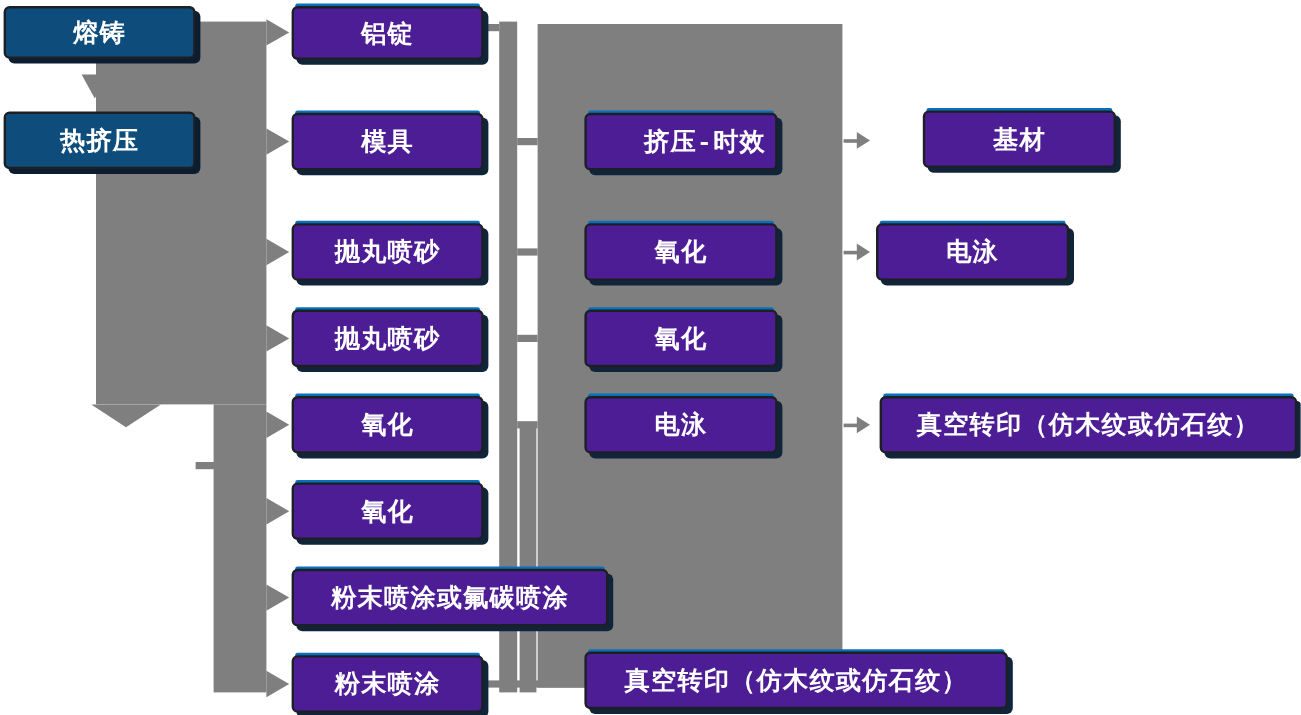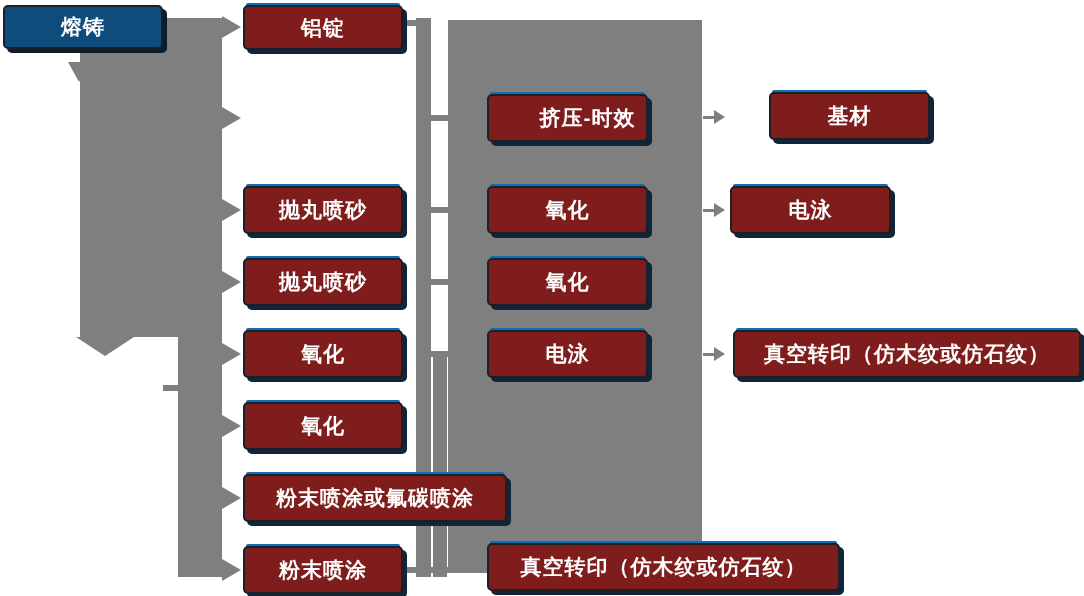--- a/index.html
+++ b/index.html
@@ -8,7 +8,7 @@
     width:1084px;height:596px;
     background:#ffffff;
     overflow:hidden;
-    font-family:Liberation Sans, sans-serif;
+    font-family:Liberation Mono, monospace;
   }
   
   .gray{position:absolute;background:#7f7f7f;z-index:1;}

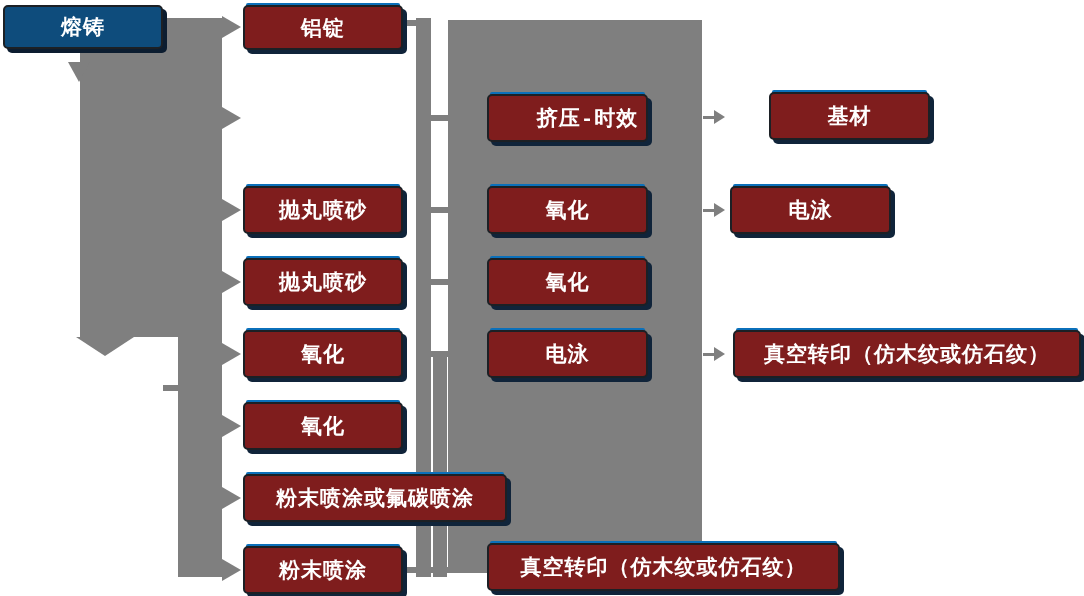--- a/index.html
+++ b/index.html
@@ -26,7 +26,7 @@
     box-sizing:border-box;white-space:nowrap;
   }
   .node.blue{
-    background:#7f1d1d;
+    background:#4c1d95;
     box-shadow:4px 4px 0 0 #10243a, 0 -5px 0 -3px #0b70ba;
   }
   .node.navy{

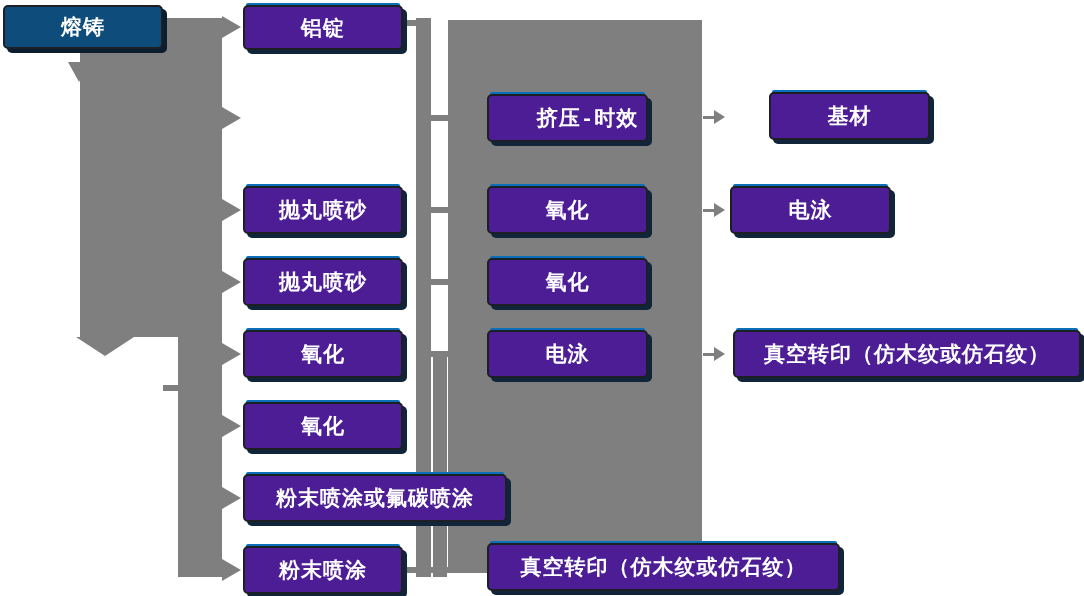--- a/index.html
+++ b/index.html
@@ -80,6 +80,7 @@
   <div class="tri tri-right-sm" style="left:714px;top:347px;"></div>
 
   <div class="node navy" style="left:3px;top:5px;width:160px;height:44px;">熔铸</div>
+  <div class="node navy" style="left:3px;top:93px;width:160px;height:48px;">热挤压</div>
 
   <div class="node blue" style="left:243px;top:5px;width:160px;height:45px;">铝锭</div>
   <div class="node blue" style="left:243px;top:186px;width:160px;height:48px;">抛丸喷砂</div>

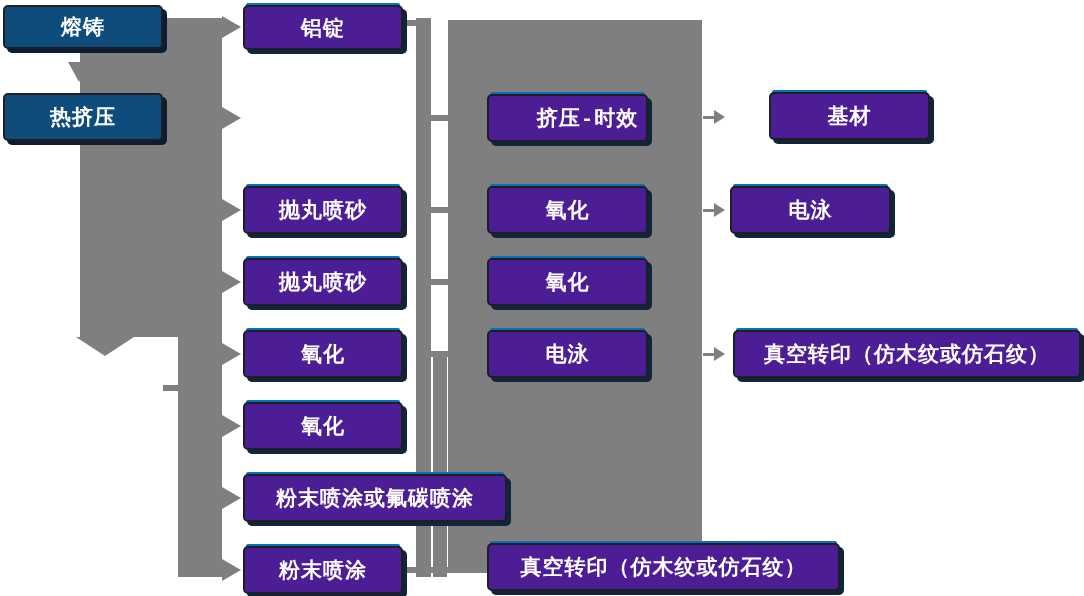--- a/index.html
+++ b/index.html
@@ -83,6 +83,7 @@
   <div class="node navy" style="left:3px;top:93px;width:160px;height:48px;">热挤压</div>
 
   <div class="node blue" style="left:243px;top:5px;width:160px;height:45px;">铝锭</div>
+  <div class="node blue" style="left:243px;top:94px;width:160px;height:48px;">模具</div>
   <div class="node blue" style="left:243px;top:186px;width:160px;height:48px;">抛丸喷砂</div>
   <div class="node blue" style="left:243px;top:258px;width:160px;height:48px;">抛丸喷砂</div>
   <div class="node blue" style="left:243px;top:330px;width:160px;height:48px;">氧化</div>

